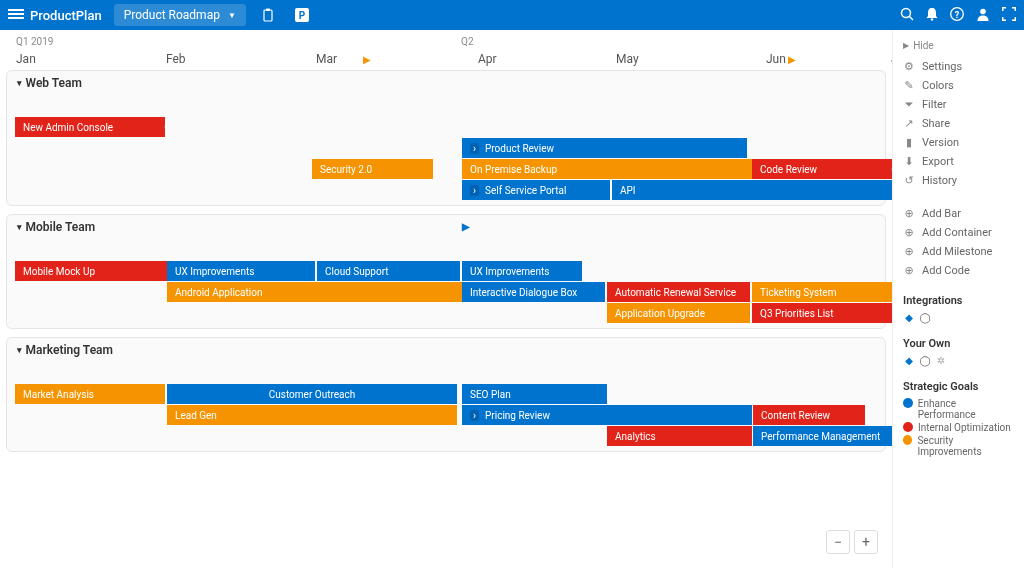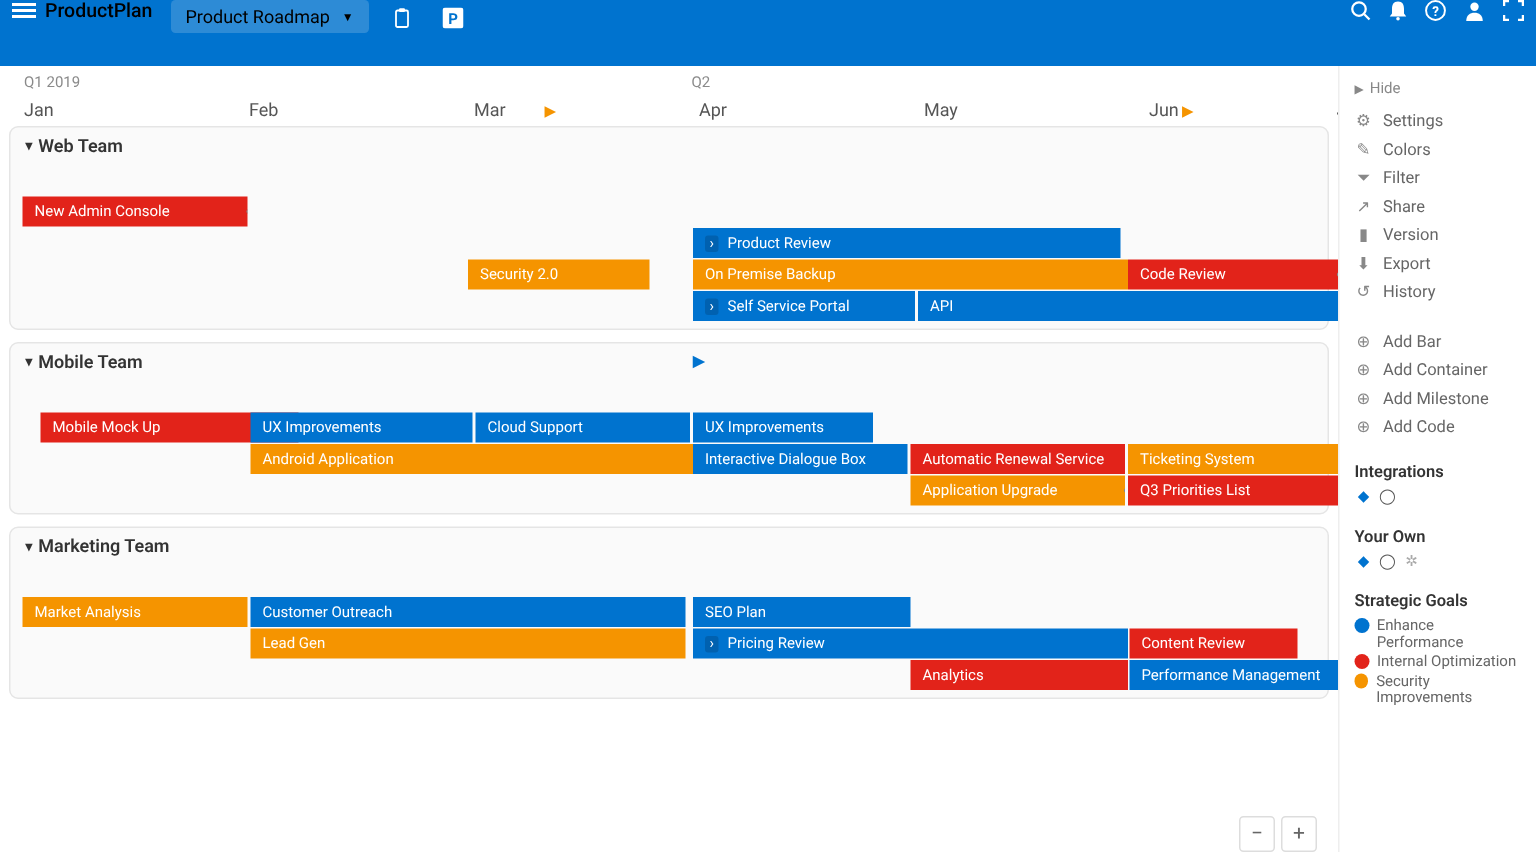--- a/index.html
+++ b/index.html
@@ -15,12 +15,12 @@
   overflow: hidden;
 }
 .topbar {
-  height: 44px;
+  height: 30px;
   background: #0073cf;
   display: flex;
-  align-items: flex-start;
+  align-items: center;
   padding: 0 8px;
-  color: #000000;
+  color: #ffffff;
   font-size: 12px;
 }
 .brand {

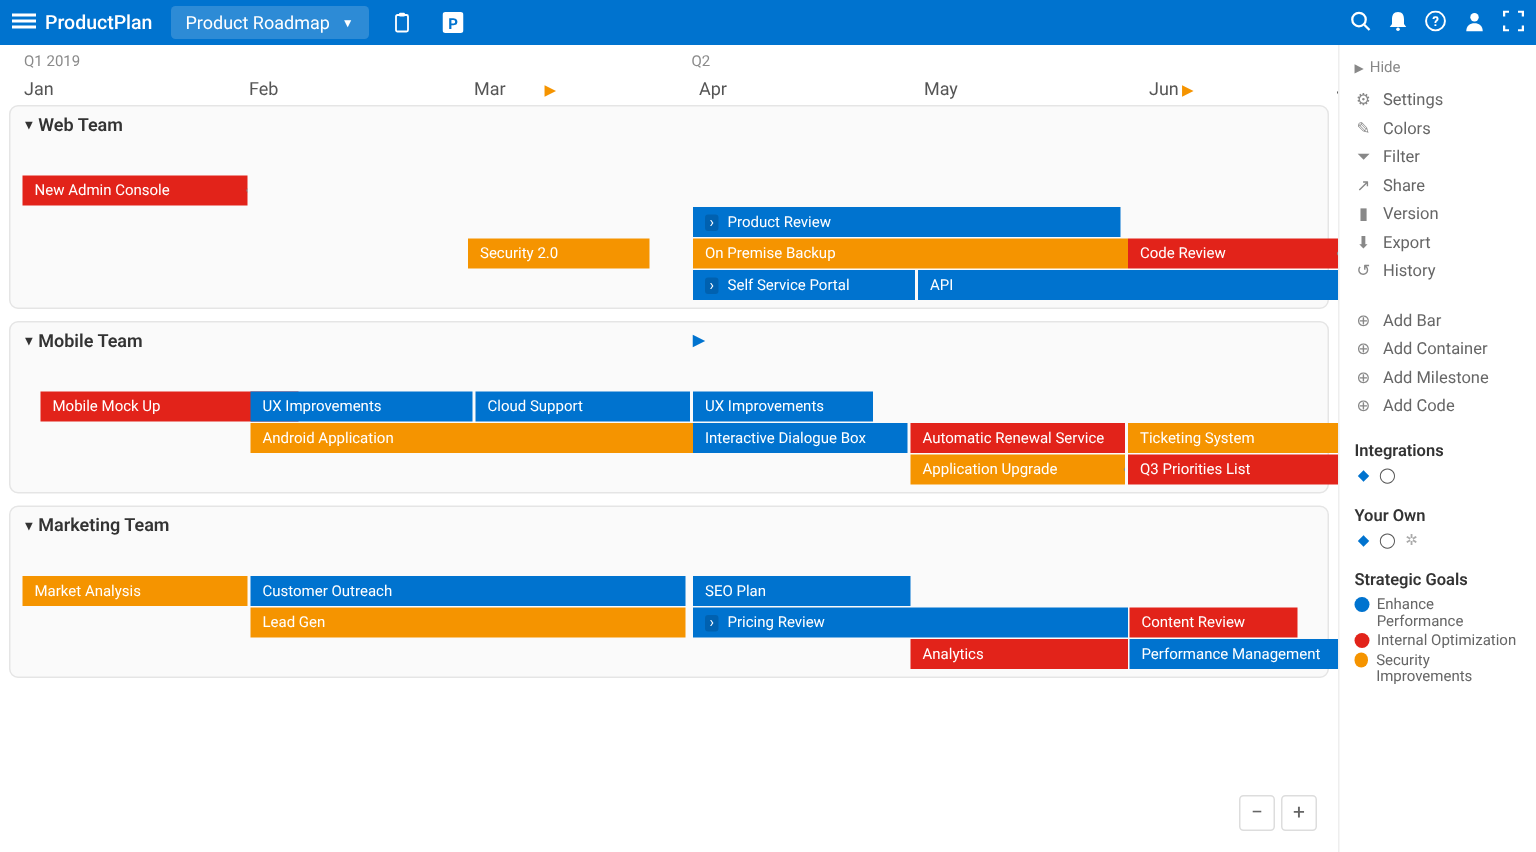--- a/index.html
+++ b/index.html
@@ -325,7 +325,7 @@
           <div class="month-label" style="left: 10px;">Jan</div>
           <div class="month-label" style="left: 160px;">Feb</div>
           <div class="month-label" style="left: 310px;">Mar</div>
-          <div class="month-label" style="left: 460px;">Apr</div>
+          <div class="month-label" style="left: 472px;">Apr</div>
           <div class="month-label" style="left: 610px;">May</div>
           <div class="month-label" style="left: 760px;">Jun</div>
           <div class="month-label" style="left: 885px;">J</div>

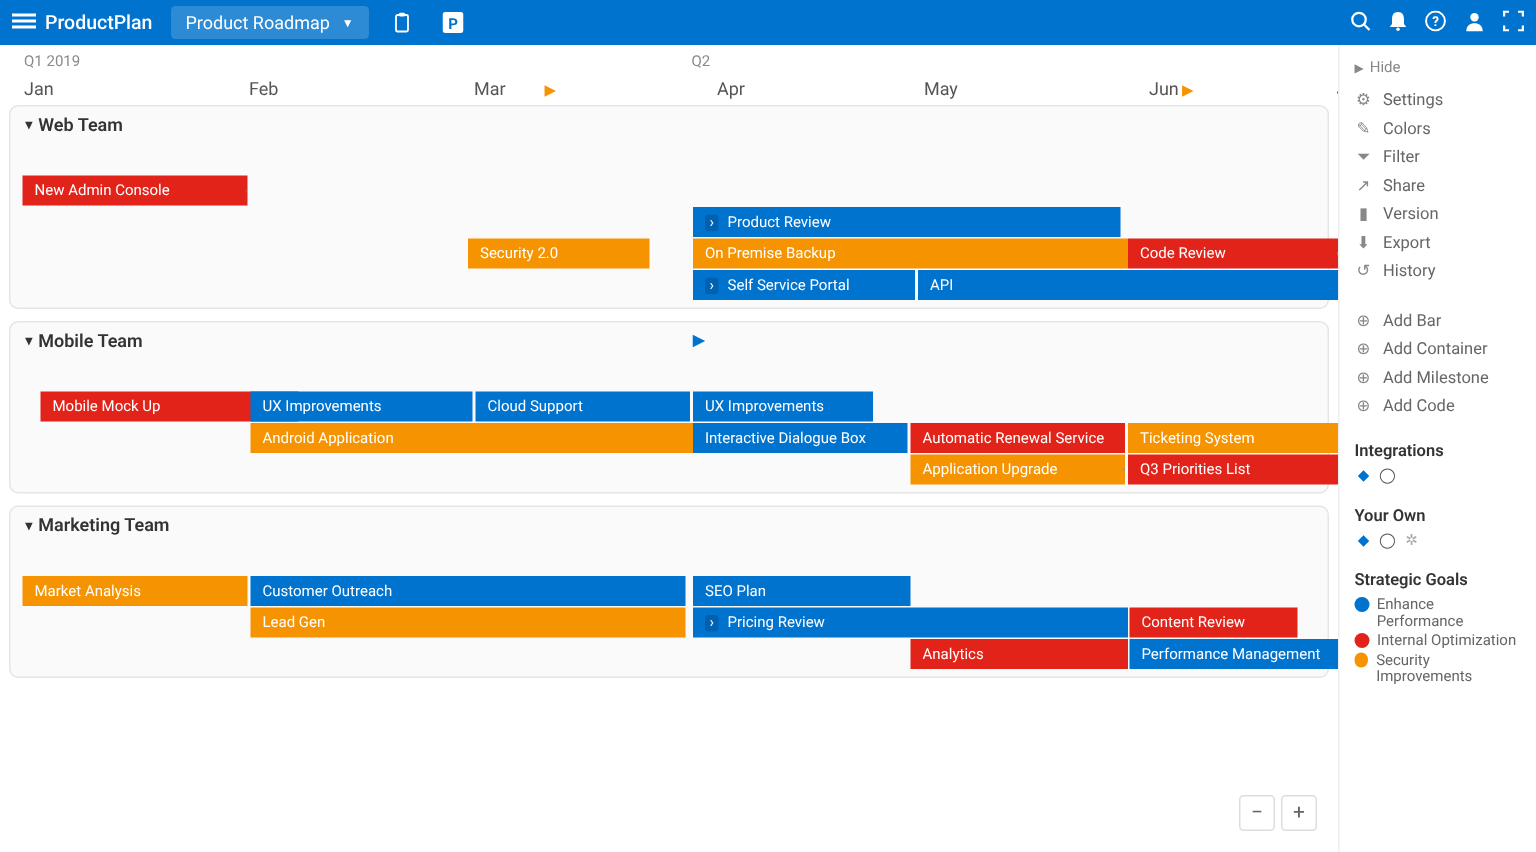--- a/index.html
+++ b/index.html
@@ -382,7 +382,7 @@
             </div>
             <div class="lane-body">
               <div class="track">
-                <div class="bar c-red" style="left: 20px; width: 172px;">
+                <div class="bar c-red" style="left: 8px; width: 172px;">
                   <span>Mobile Mock Up</span>
                 </div>
                 <div class="bar c-blue" style="left: 160px; width: 148px;">

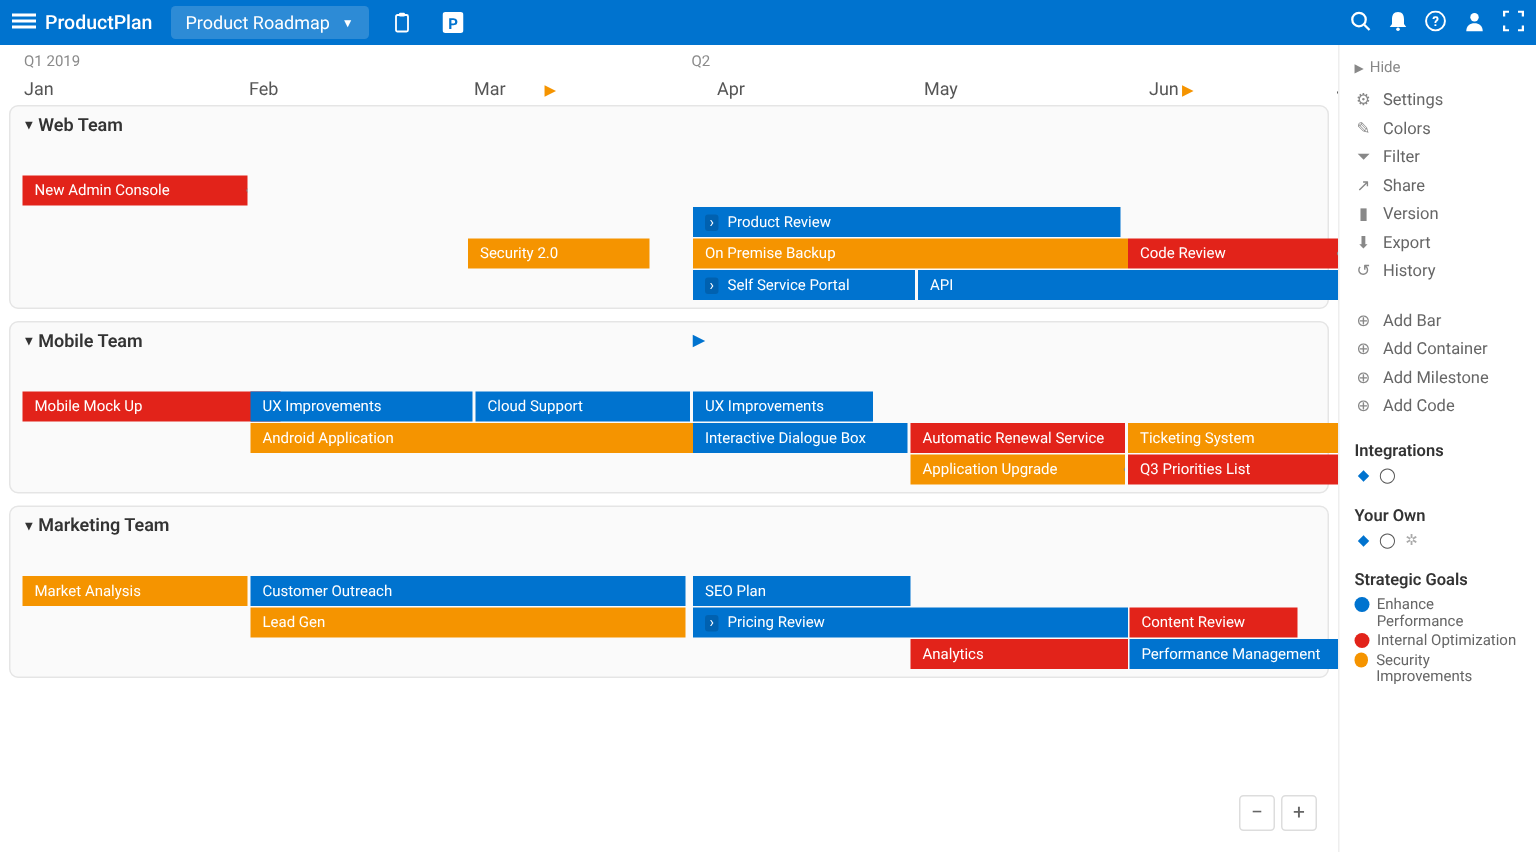--- a/index.html
+++ b/index.html
@@ -430,7 +430,7 @@
                 <div class="bar c-orange" style="left: 8px; width: 150px;">
                   <span>Market Analysis</span>
                 </div>
-                <div class="bar c-blue" style="left: 160px; width: 290px;">
+                <div class="bar c-blue" style="left: 160px; width: 290px; justify-content: center;">
                   <span>Customer Outreach</span>
                 </div>
                 <div class="bar c-blue" style="left: 455px; width: 145px;">

